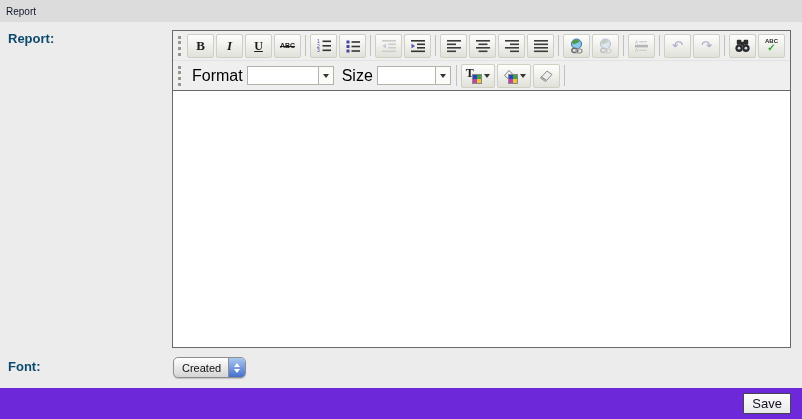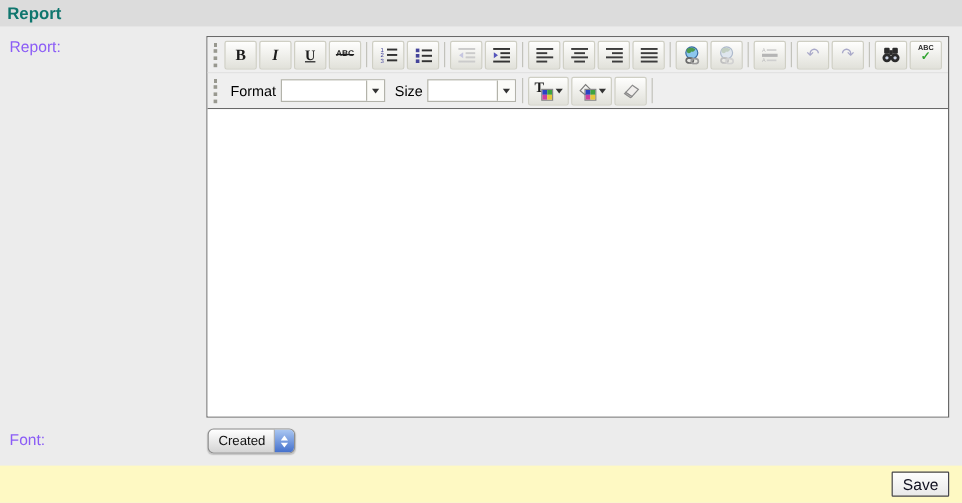--- a/index.html
+++ b/index.html
@@ -9,7 +9,7 @@
   
   .header-bar{position:absolute;left:0;top:0;width:802px;height:22px;background:#dcdcdc;
               display:flex;align-items:center;box-sizing:border-box;padding-left:6px}
-  .header-title{font-size:14px;font-weight:bold;color:#0f766e}
+  .header-title{font-size:10px;font-weight:normal;color:#0f172a}
   .footer-bar{position:absolute;left:0;top:388px;width:802px;height:31px;background:#fef9c3;
               display:flex;align-items:center;justify-content:flex-end;box-sizing:border-box;padding-right:11px}
   .save-btn{font-family:"Liberation Sans",sans-serif;font-size:13px;color:#101020;

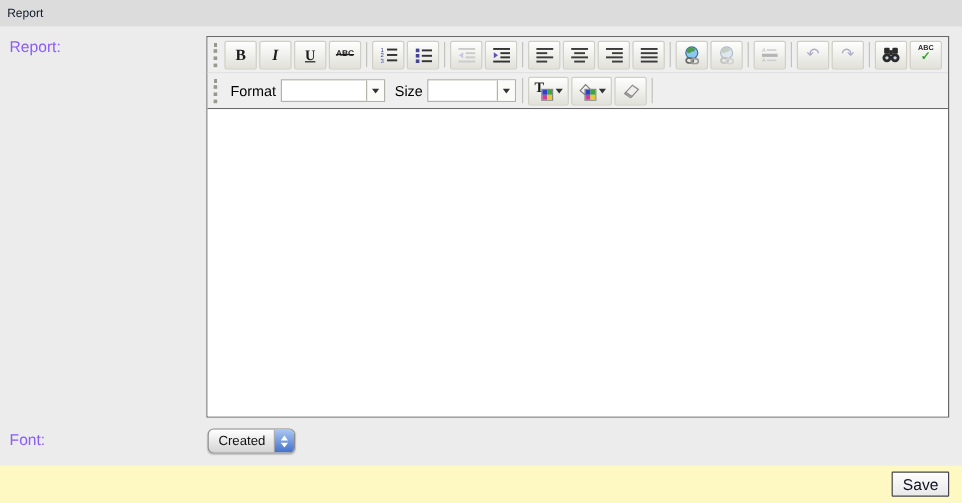--- a/index.html
+++ b/index.html
@@ -17,7 +17,7 @@
             padding:2px 8px;border-radius:1px}
 
   
-  .fld-label{position:absolute;left:8px;font-size:13px;font-weight:normal;color:#8b5cf6}
+  .fld-label{position:absolute;left:8px;font-size:13px;font-weight:bold;color:#0c4a6e}
   .lbl-report{top:31px}
   .lbl-state{top:359px}
 

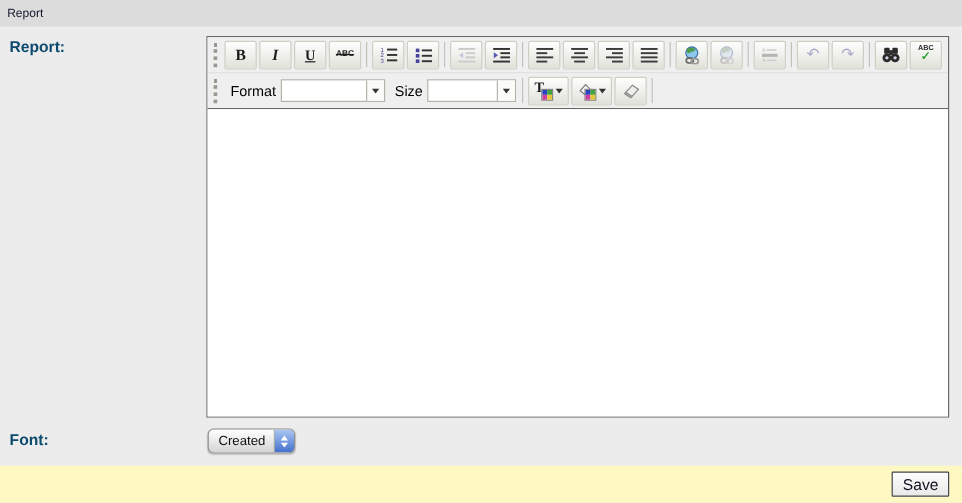--- a/index.html
+++ b/index.html
@@ -45,7 +45,7 @@
 
   
   .combo{display:flex;align-items:center;margin:0 2px;flex:none}
-  .combo-label{font-size:12px;color:#000;margin:0 4px}
+  .combo-label{font-size:16px;color:#000;margin:0 4px}
   .combo-box{display:flex;height:19px;border:1px solid #b3b3aa;background:#fff;box-sizing:border-box}
   .combo-value{font-size:11px;padding:2px 3px;box-sizing:border-box}
   .w-format{width:70px}.w-font{width:83px}.w-size{width:57px}

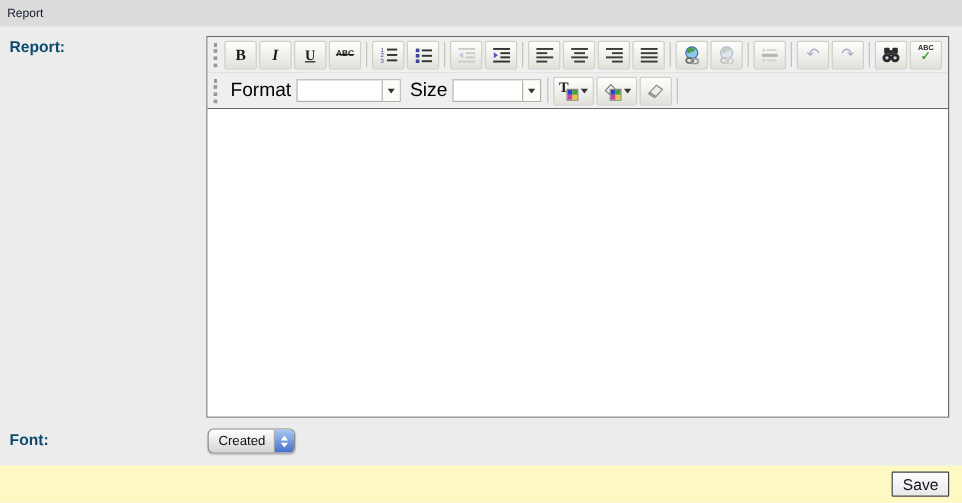--- a/index.html
+++ b/index.html
@@ -10,7 +10,7 @@
   .header-bar{position:absolute;left:0;top:0;width:802px;height:22px;background:#dcdcdc;
               display:flex;align-items:center;box-sizing:border-box;padding-left:6px}
   .header-title{font-size:10px;font-weight:normal;color:#0f172a}
-  .footer-bar{position:absolute;left:0;top:388px;width:802px;height:31px;background:#fef9c3;
+  .footer-bar{position:absolute;left:0;top:388px;width:802px;height:31px;background:#6d28d9;
               display:flex;align-items:center;justify-content:flex-end;box-sizing:border-box;padding-right:11px}
   .save-btn{font-family:"Liberation Sans",sans-serif;font-size:13px;color:#101020;
             background:linear-gradient(#fdfdfd,#e9e9e9);border:1px solid #44444f;

